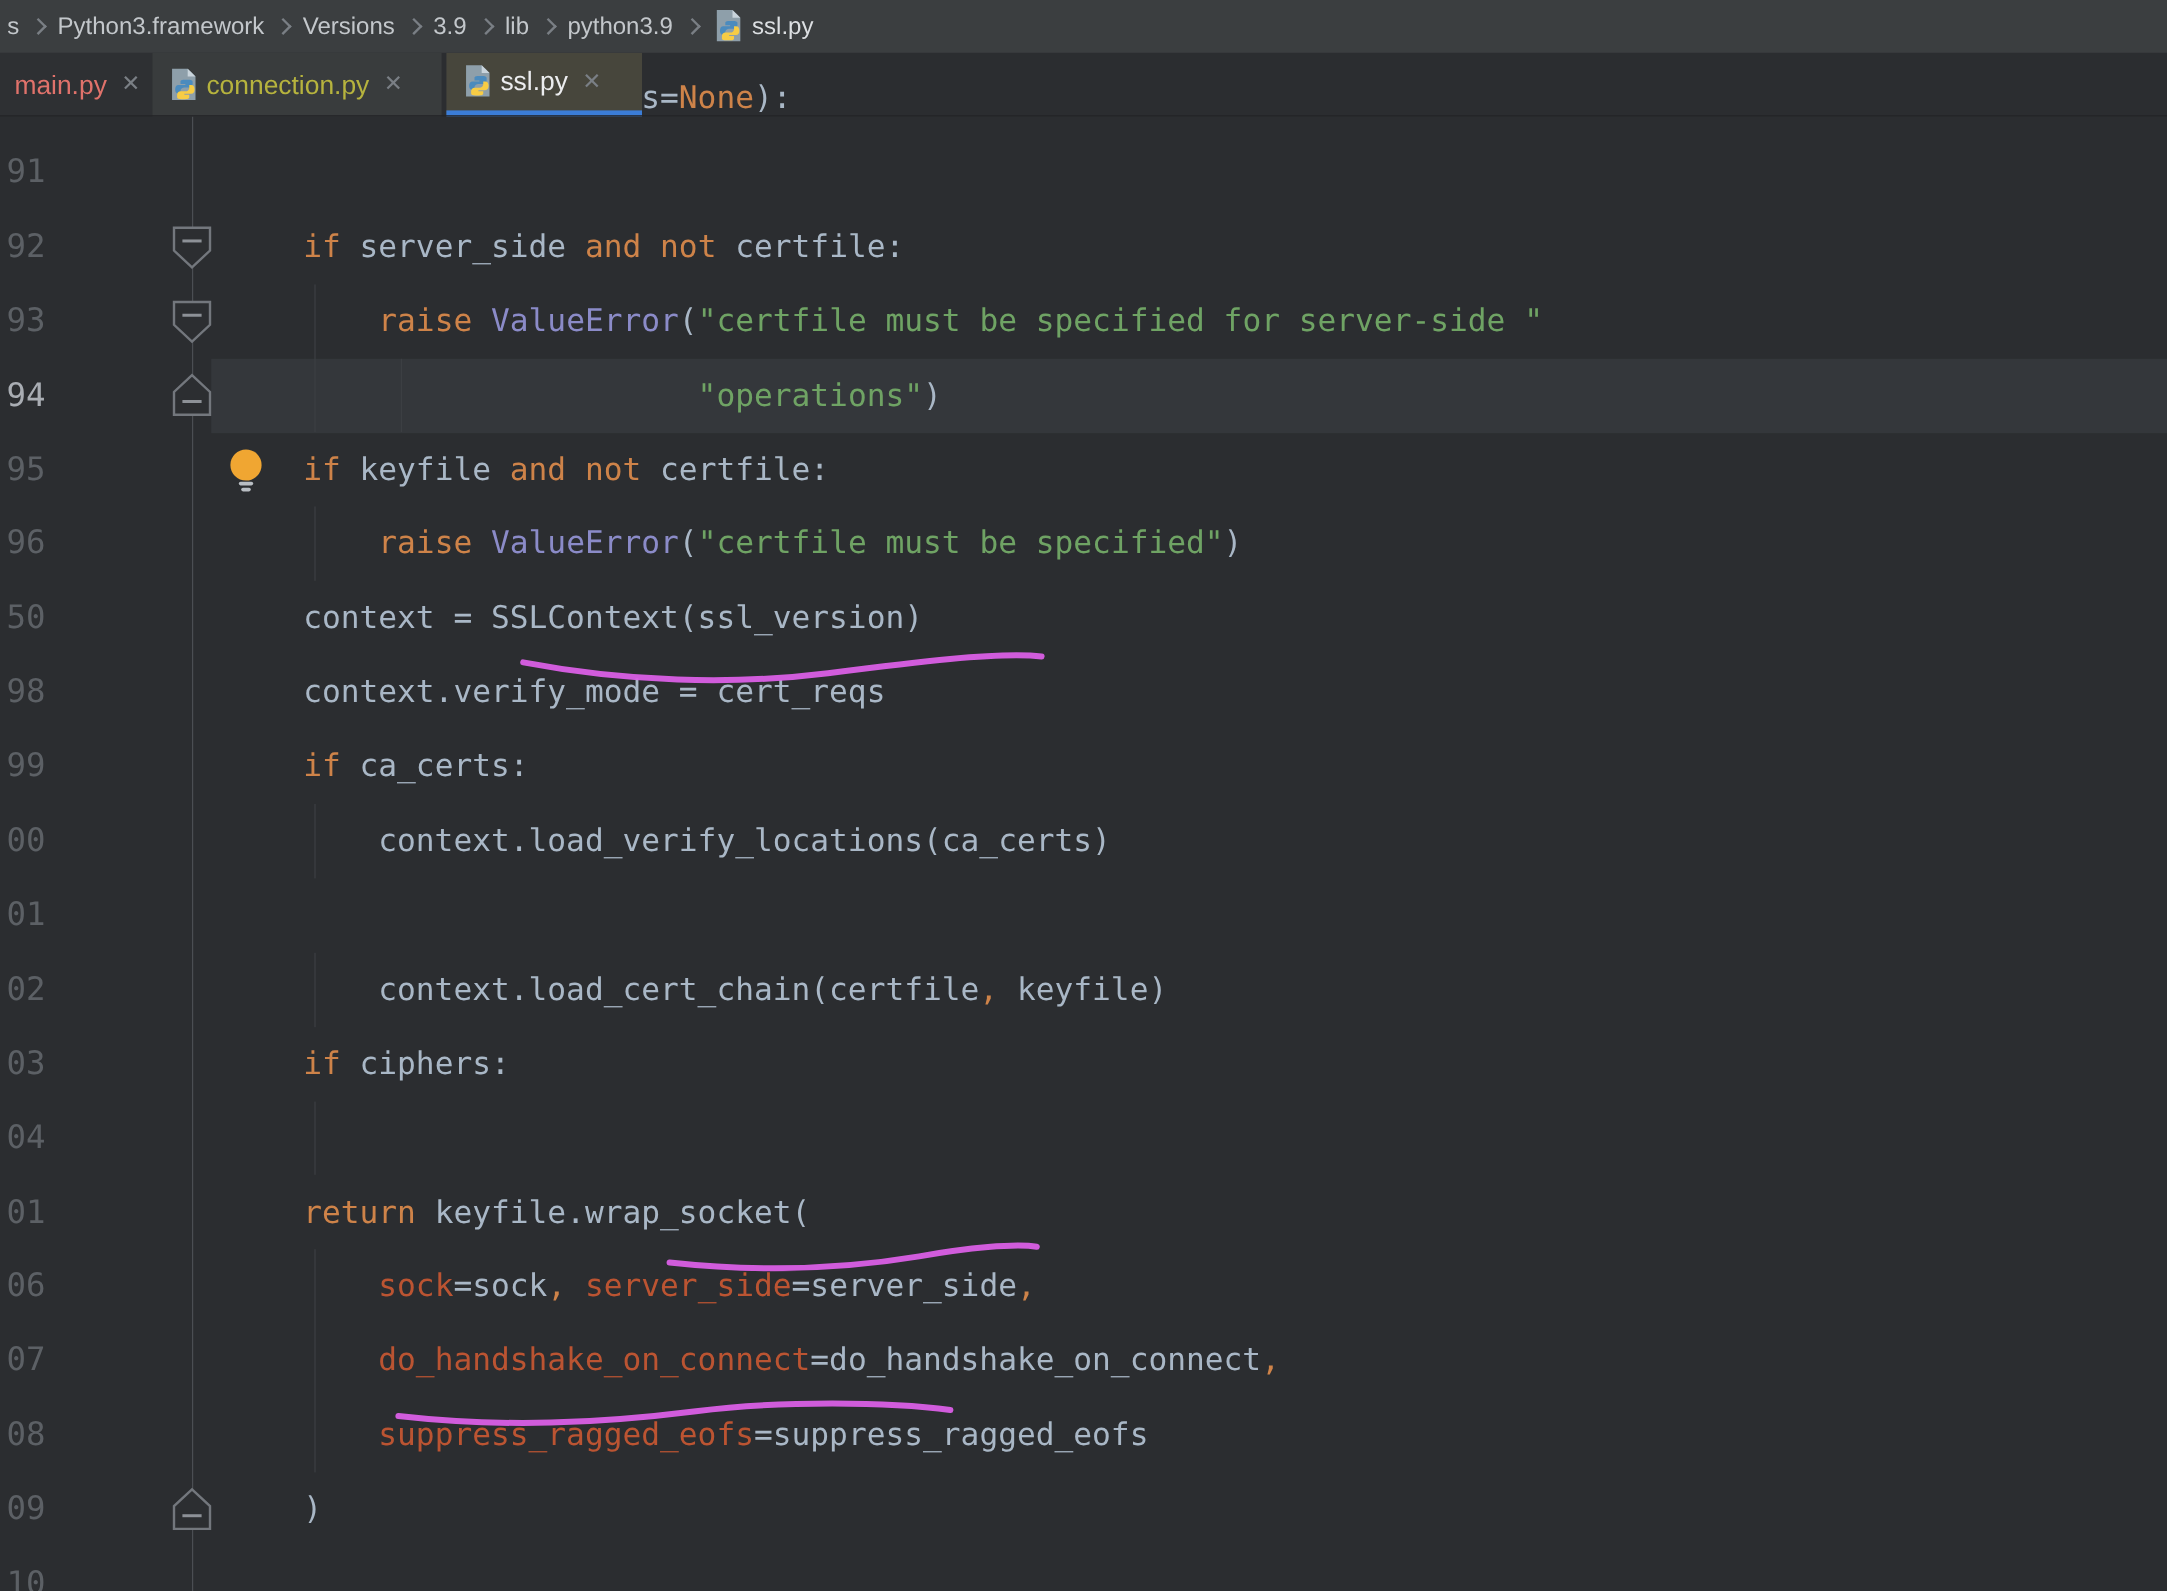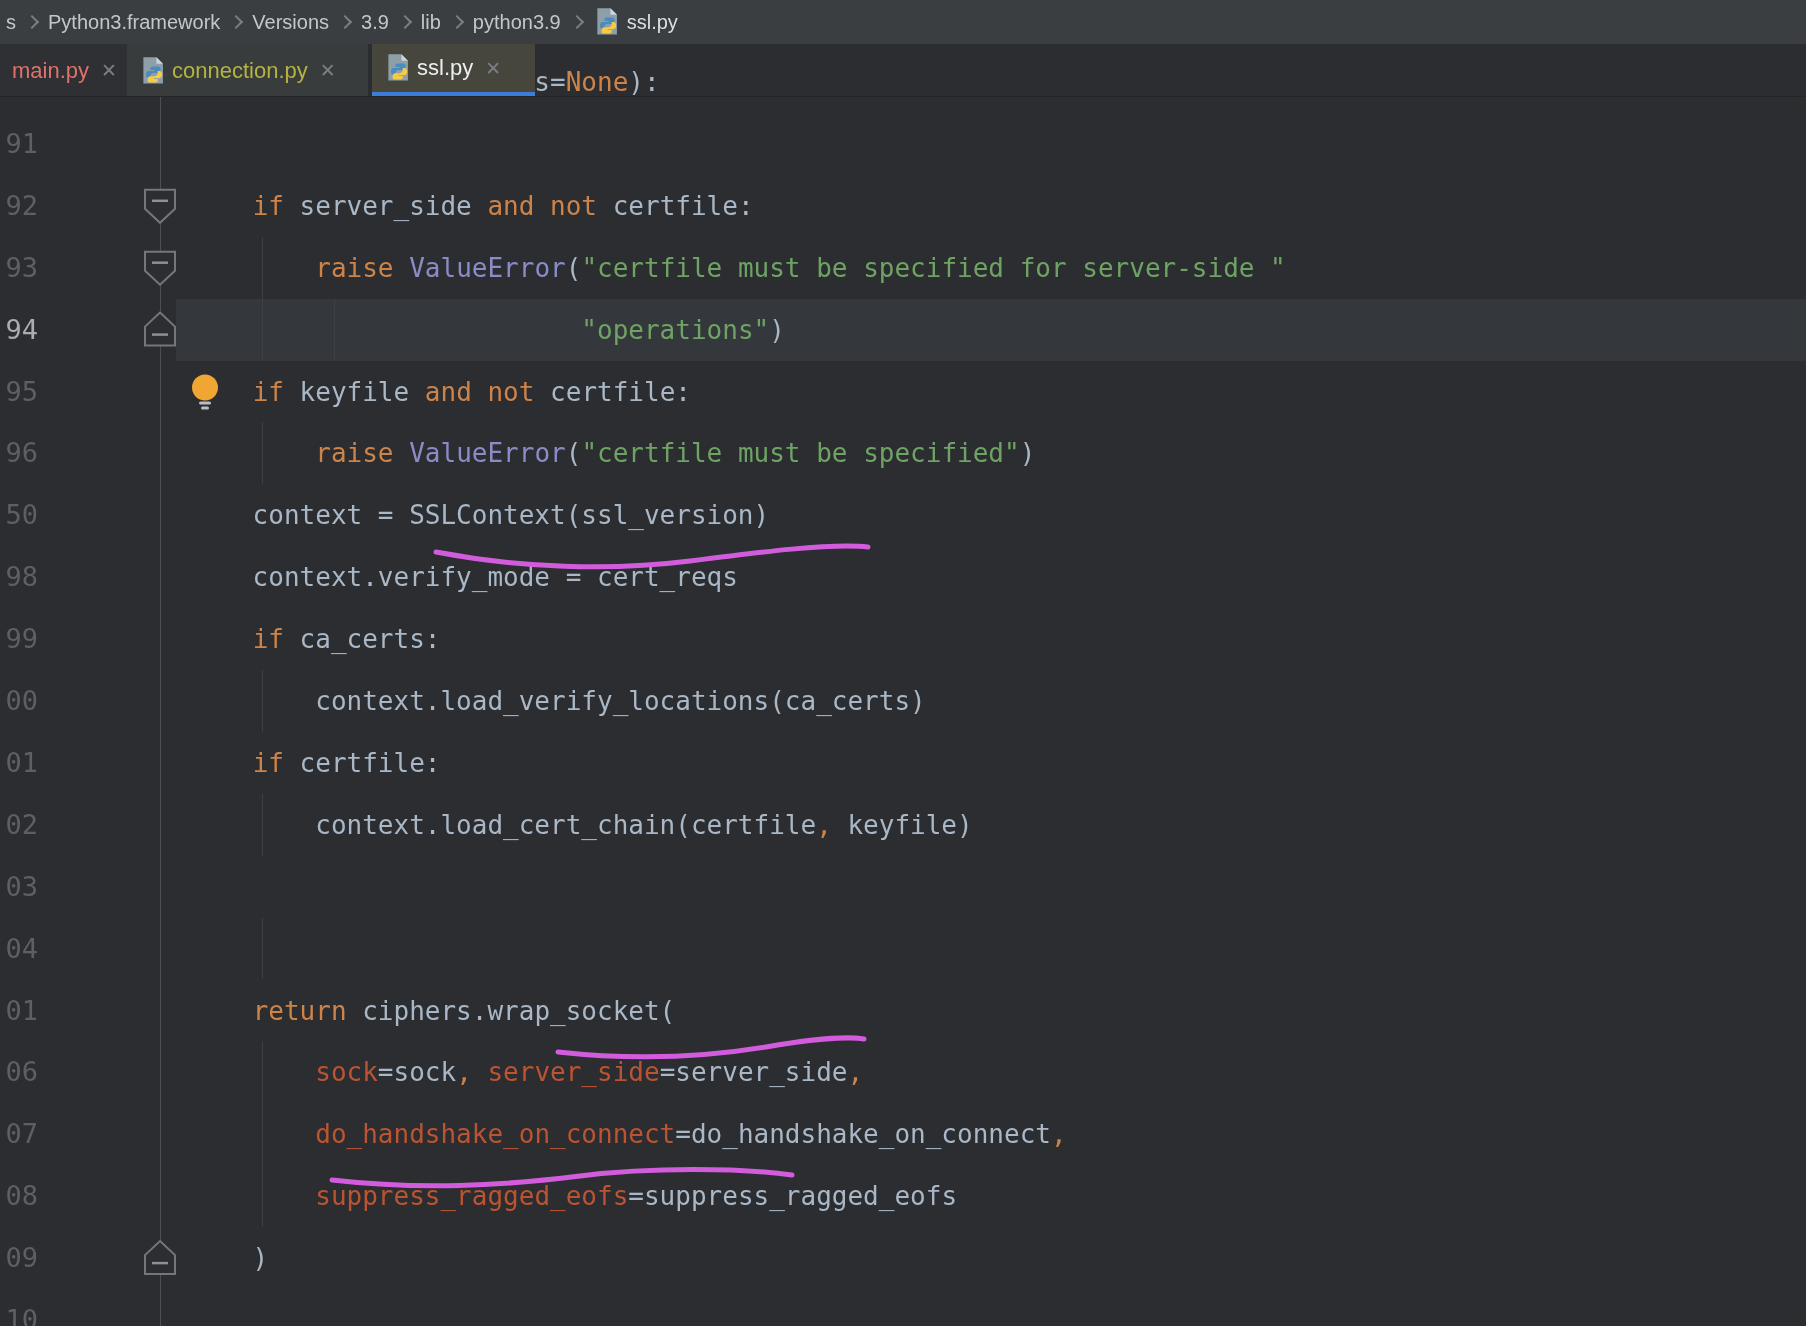--- a/index.html
+++ b/index.html
@@ -160,7 +160,6 @@
         </div>
         <div class="row" style="top: 731.9px;">
           <span class="num">01</span>
-          <span class="code"><span>    </span><span class="tk-k">if</span><span> certfile:</span></span>
         </div>
         <div class="row" style="top: 793.8px;">
           <span class="num">02</span>

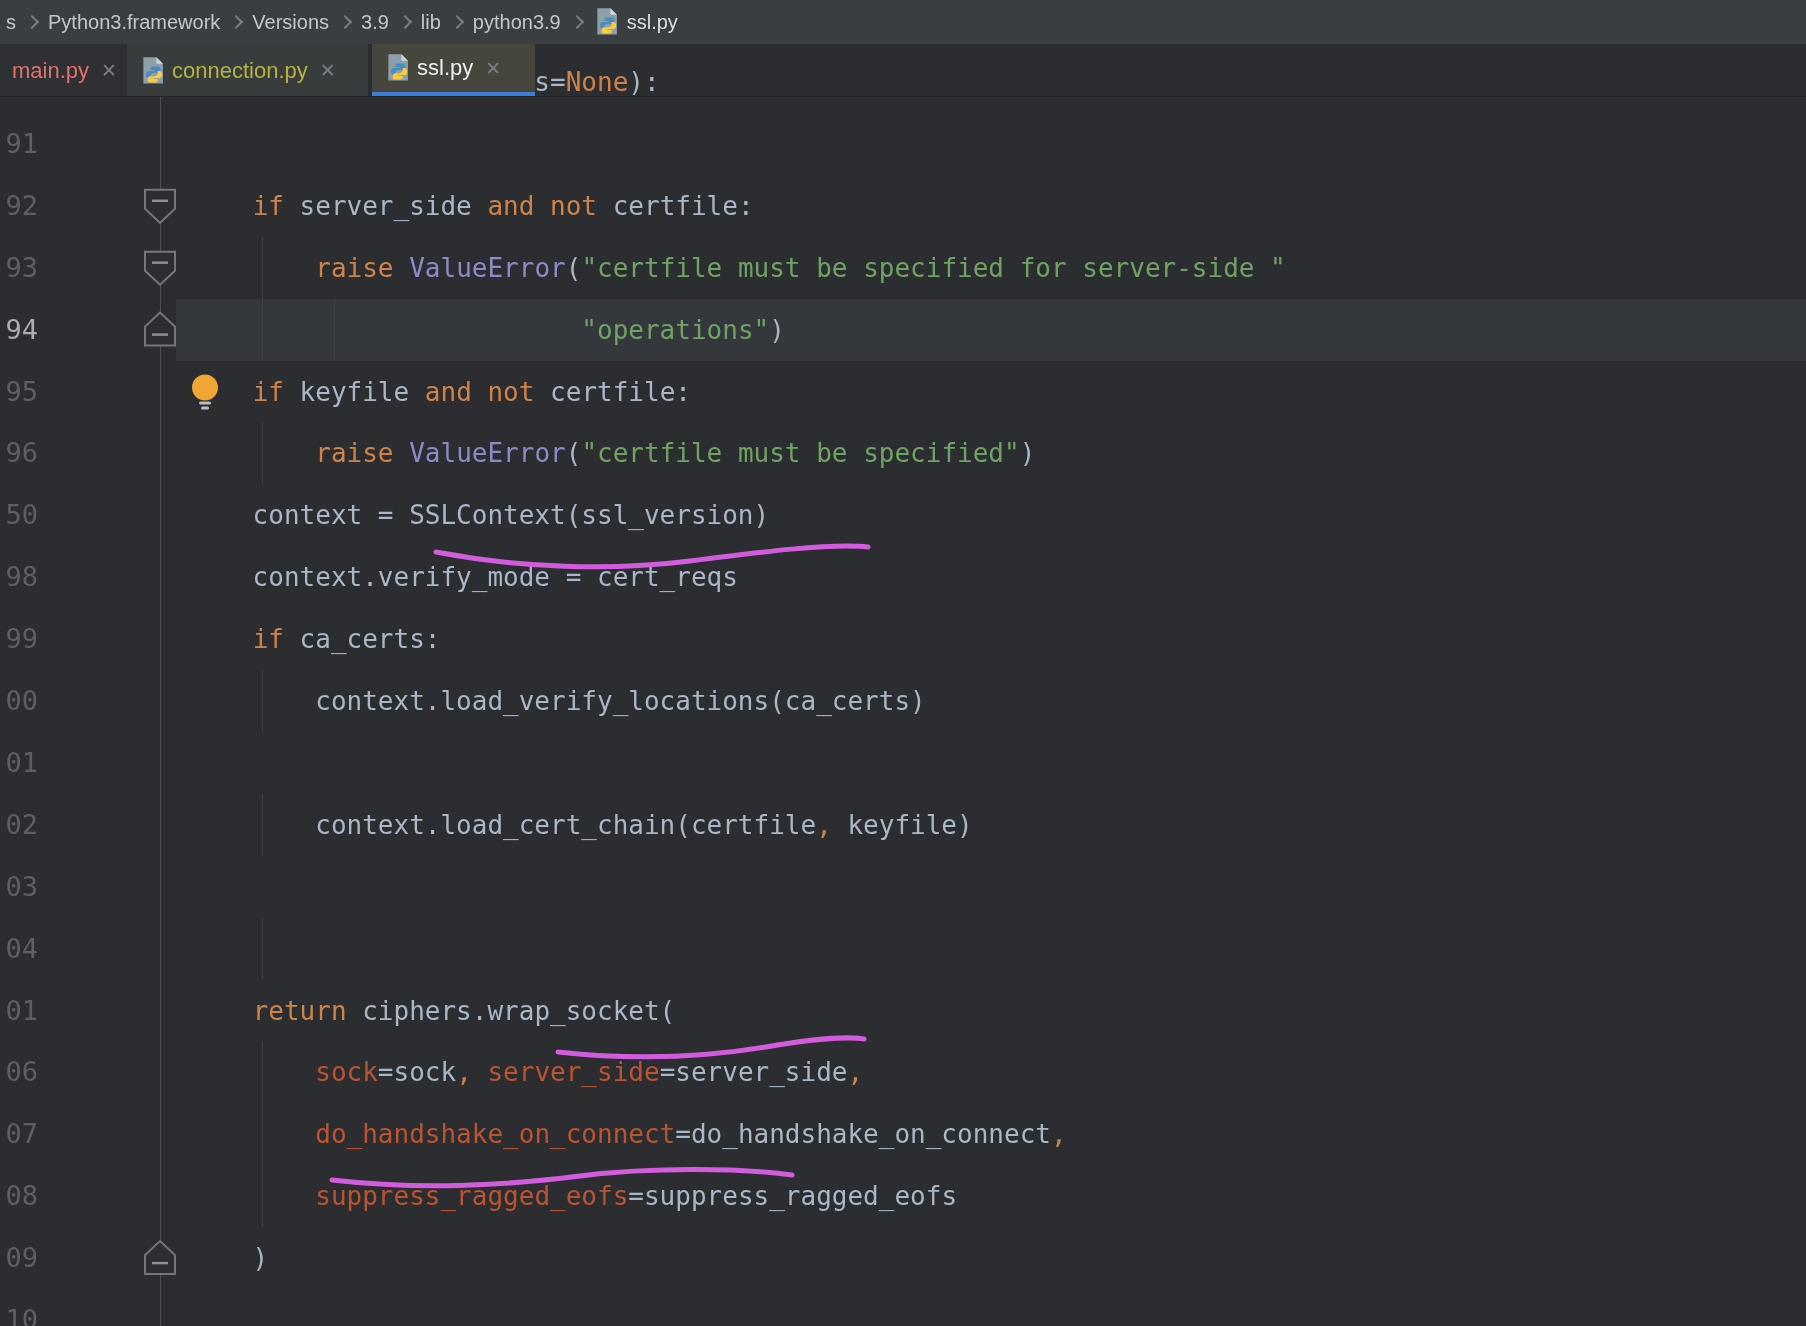--- a/index.html
+++ b/index.html
@@ -167,6 +167,7 @@
         </div>
         <div class="row" style="top: 855.7px;">
           <span class="num">03</span>
+          <span class="code"><span>    </span><span class="tk-k">if</span><span> ciphers:</span></span>
         </div>
         <div class="row" style="top: 917.6px; padding-left: 29px;">
           <span class="num">04</span>

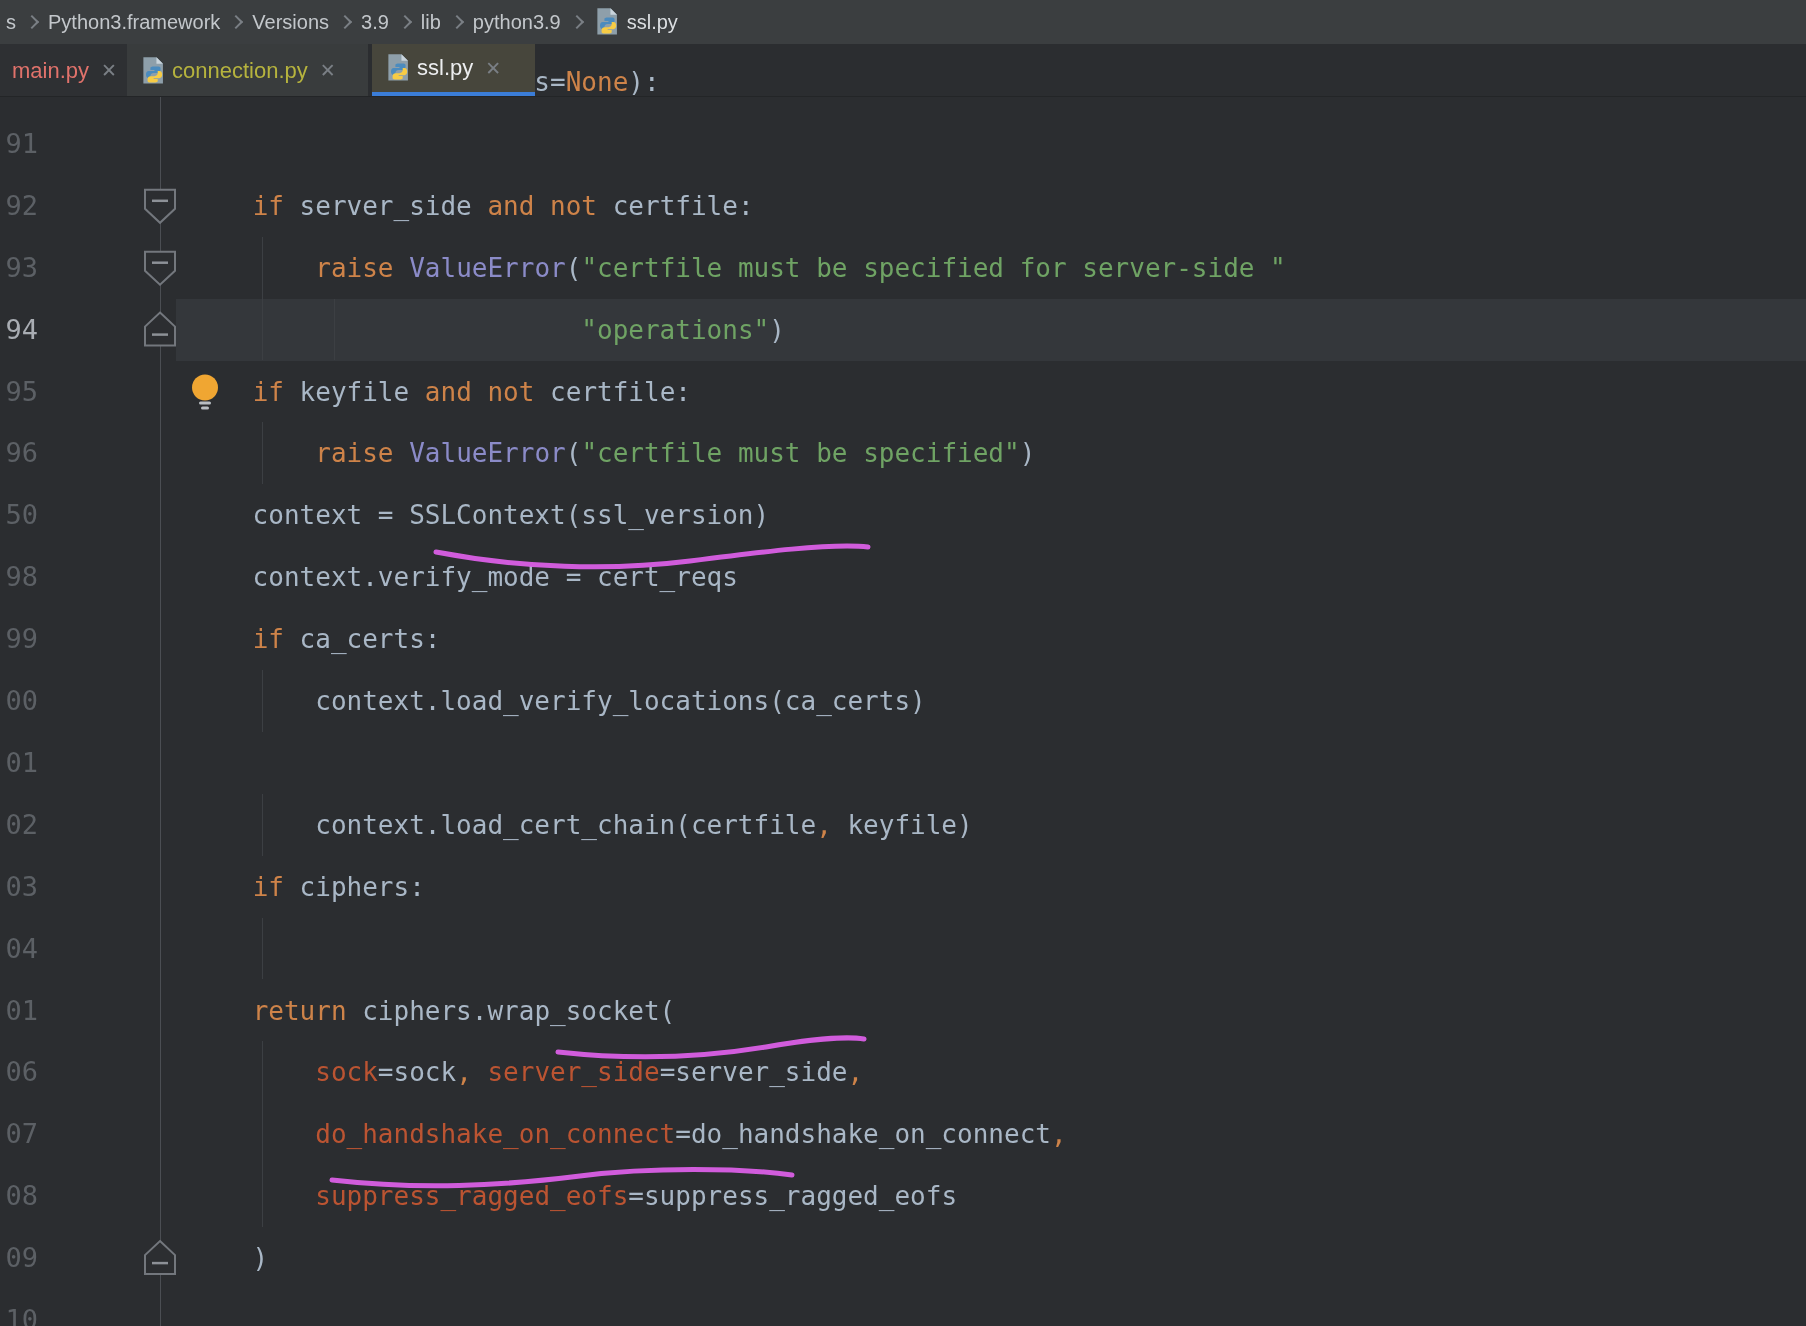--- a/index.html
+++ b/index.html
@@ -174,7 +174,7 @@
         </div>
         <div class="row" style="top: 979.5px;">
           <span class="num">01</span>
-          <span class="code"><span>    </span><span class="tk-k">return</span><span> ciphers.wrap_socket(</span></span>
+          <span class="code"><span>    </span><span class="tk-k">return</span><span> keyfile.wrap_socket(</span></span>
         </div>
         <div class="row" style="top: 1041.4px;">
           <span class="num">06</span>

